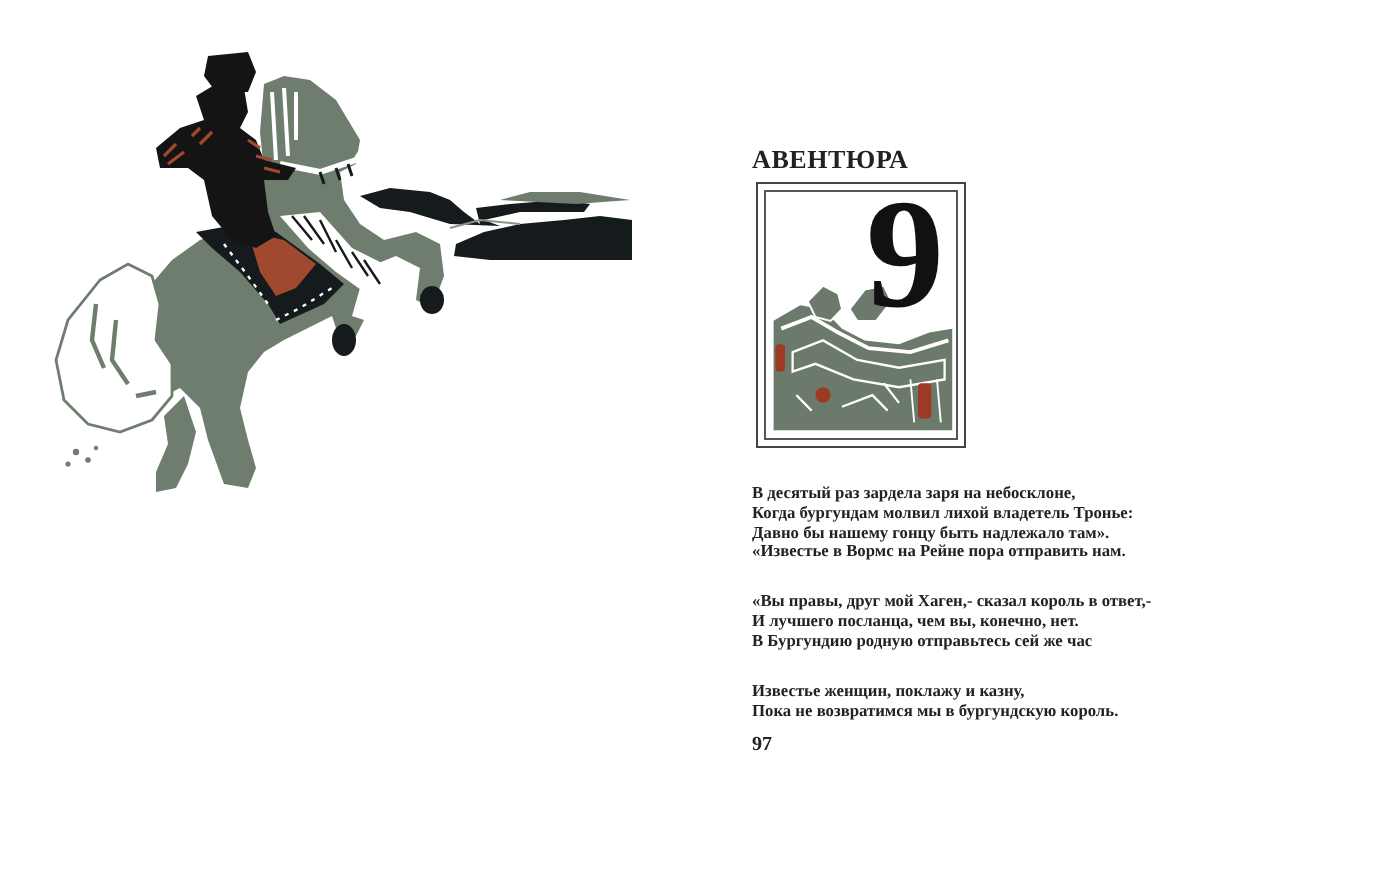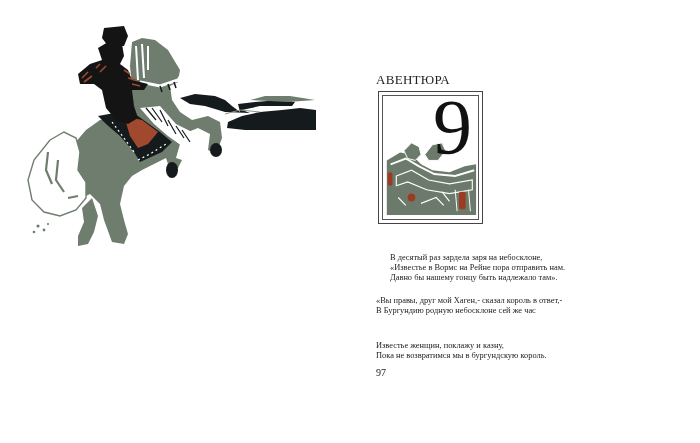--- a/index.html
+++ b/index.html
@@ -20,6 +20,7 @@
       left: 0; top: 0;
       width: 700px; height: 410px;
       background: #ffffff;
+      font-weight: bold;
     }
     .illustration {
       position: absolute;

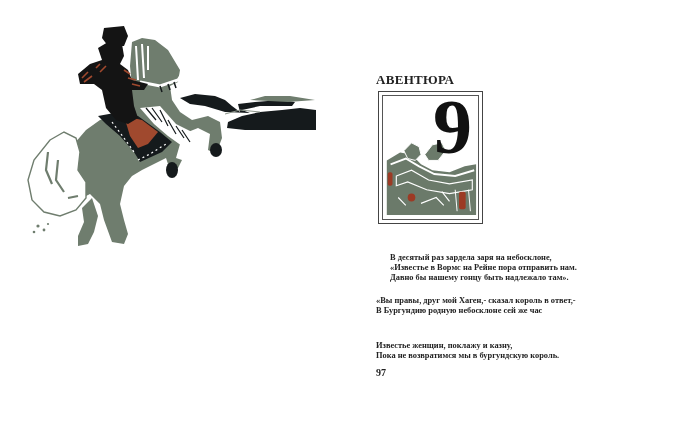--- a/index.html
+++ b/index.html
@@ -99,7 +99,7 @@
       white-space: nowrap;
     }
     .stanza .line { display: block; }
-    .stanza-1 { top: 253px; margin-left: 14px; }
+    .stanza-1 { top: 242px; }
     .stanza-2 { top: 296px; }
     .stanza-3 { top: 341px; }
     .page-number {

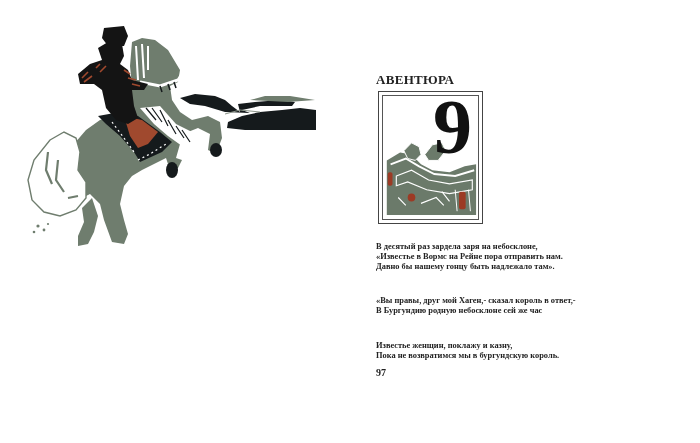--- a/index.html
+++ b/index.html
@@ -189,6 +189,7 @@
 
     <div class="stanza stanza-1">
       <span class="line">В  десятый раз зардела заря на небосклоне,</span>
+      <span class="line">Когда бургундам молвил лихой владетель Тронье:</span>
       <span class="line">«Известье в Вормс на Рейне пора отправить нам.</span>
       <span class="line">Давно бы нашему гонцу быть надлежало там».</span>
     </div>

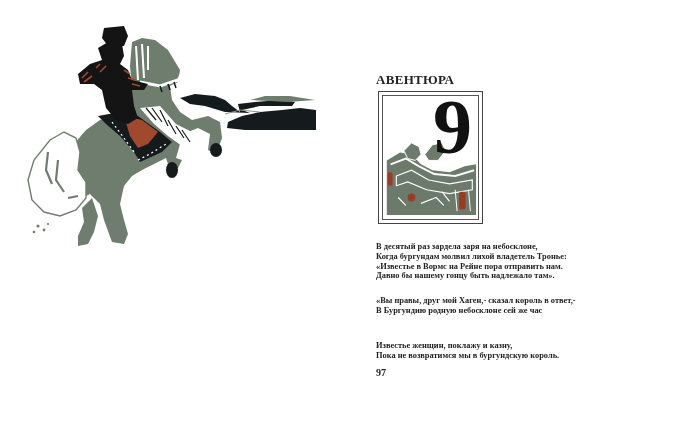--- a/index.html
+++ b/index.html
@@ -190,8 +190,8 @@
     <div class="stanza stanza-1">
       <span class="line">В  десятый раз зардела заря на небосклоне,</span>
       <span class="line">Когда бургундам молвил лихой владетель Тронье:</span>
+      <span class="line">Давно бы нашему гонцу быть надлежало там».</span>
       <span class="line">«Известье в Вормс на Рейне пора отправить нам.</span>
-      <span class="line">Давно бы нашему гонцу быть надлежало там».</span>
     </div>
 
     <div class="stanza stanza-2">

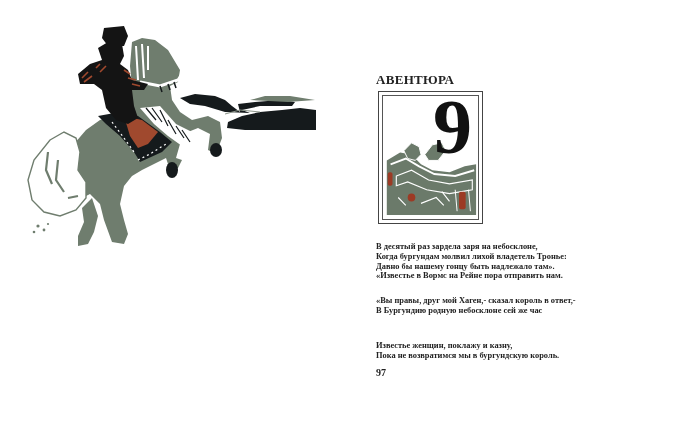--- a/index.html
+++ b/index.html
@@ -196,6 +196,7 @@
 
     <div class="stanza stanza-2">
       <span class="line">«Вы правы, друг  мой Хаген,- сказал король в ответ,-</span>
+      <span class="line">И лучшего посланца, чем вы, конечно, нет.</span>
       <span class="line">В  Бургундию родную небосклоне сей же час</span>
     </div>
 

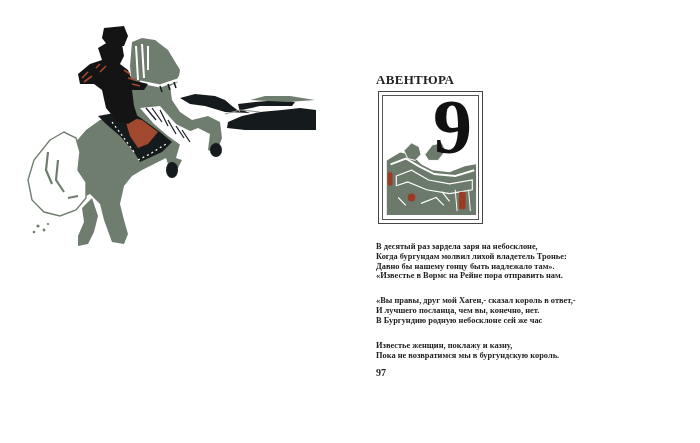--- a/index.html
+++ b/index.html
@@ -197,7 +197,7 @@
     <div class="stanza stanza-2">
       <span class="line">«Вы правы, друг  мой Хаген,- сказал король в ответ,-</span>
       <span class="line">И лучшего посланца, чем вы, конечно, нет.</span>
-      <span class="line">В  Бургундию родную небосклоне сей же час</span>
+      <span class="line">В  Бургундию родную отправьтесь сей же час</span>
     </div>
 
     <div class="stanza stanza-3">

